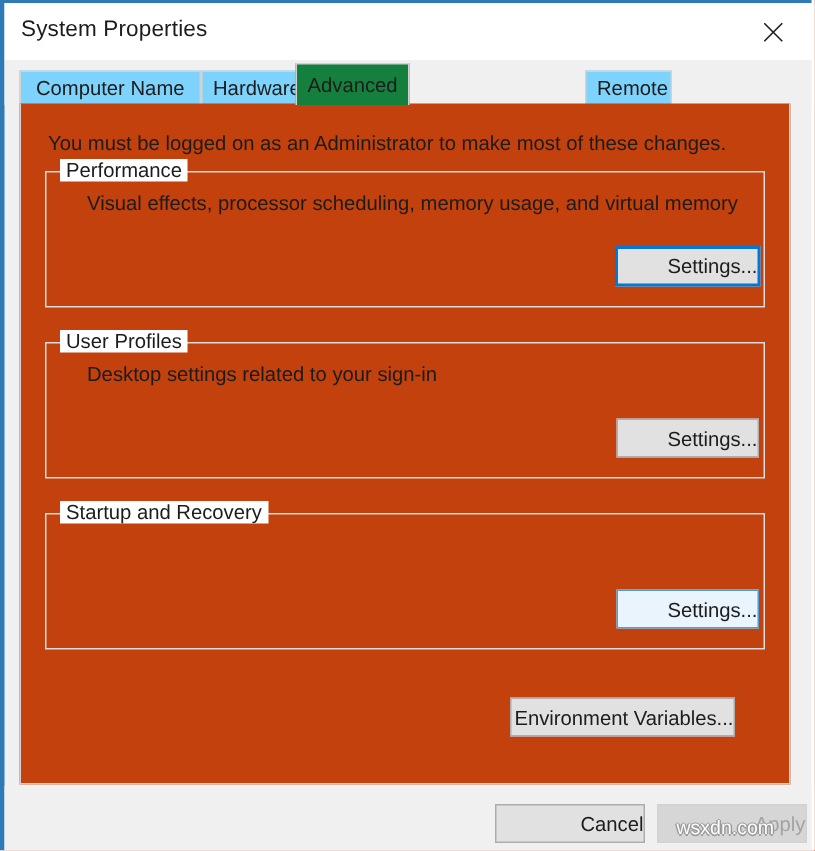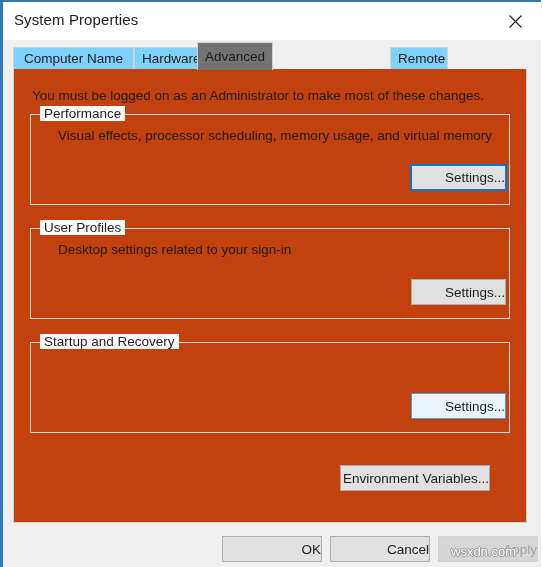--- a/index.html
+++ b/index.html
@@ -101,7 +101,7 @@
   .tab.active {
     top: 2px;
     height: 28px;
-    background: #737373;
+    background: #15803d;
     border-color: #d2d2d2;
     line-height: 27px;
     z-index: 3;

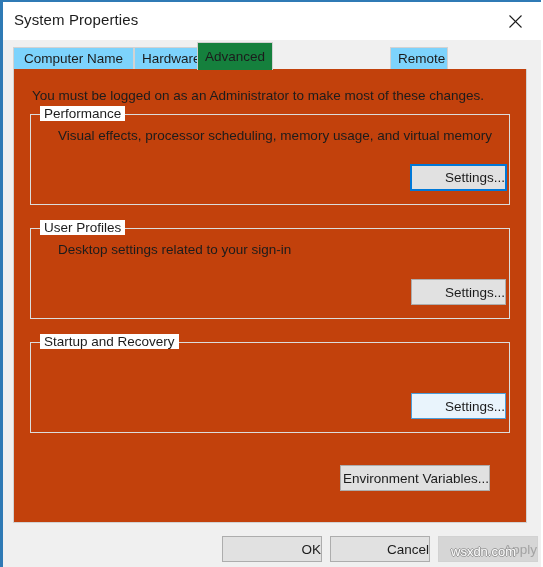--- a/index.html
+++ b/index.html
@@ -263,7 +263,6 @@
   </div>
 
   <div class="cmdstrip">
-    <button class="btn" style="left:219px; top:12px; width:100px; height:26px;">OK</button>
     <button class="btn" style="left:327px; top:12px; width:100px; height:26px;">Cancel</button>
     <button class="btn disabled" style="left:435px; top:12px; width:100px; height:26px;padding-left:48px;">Apply</button>
   </div>

